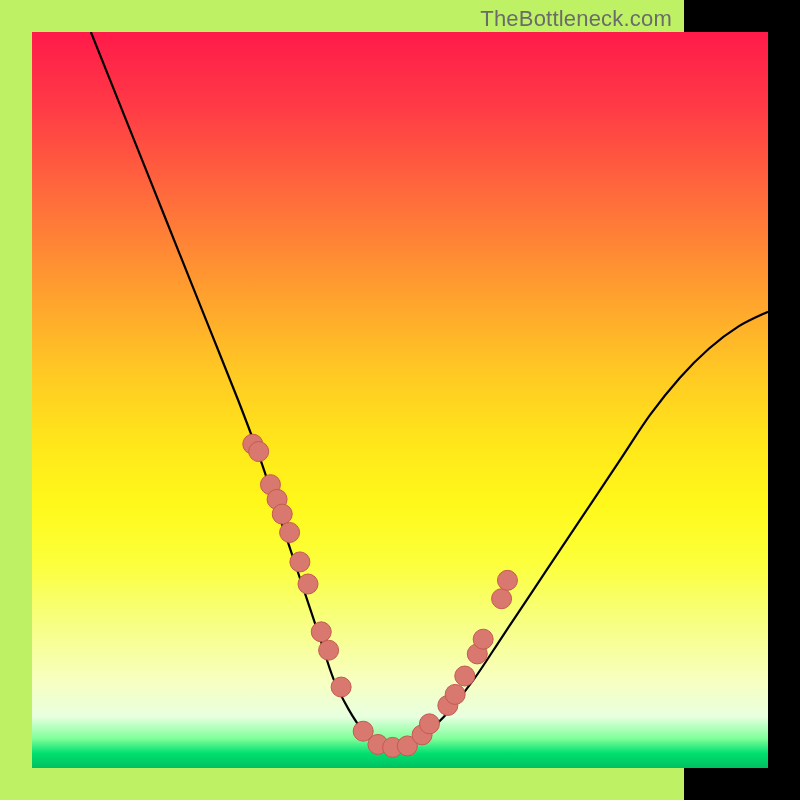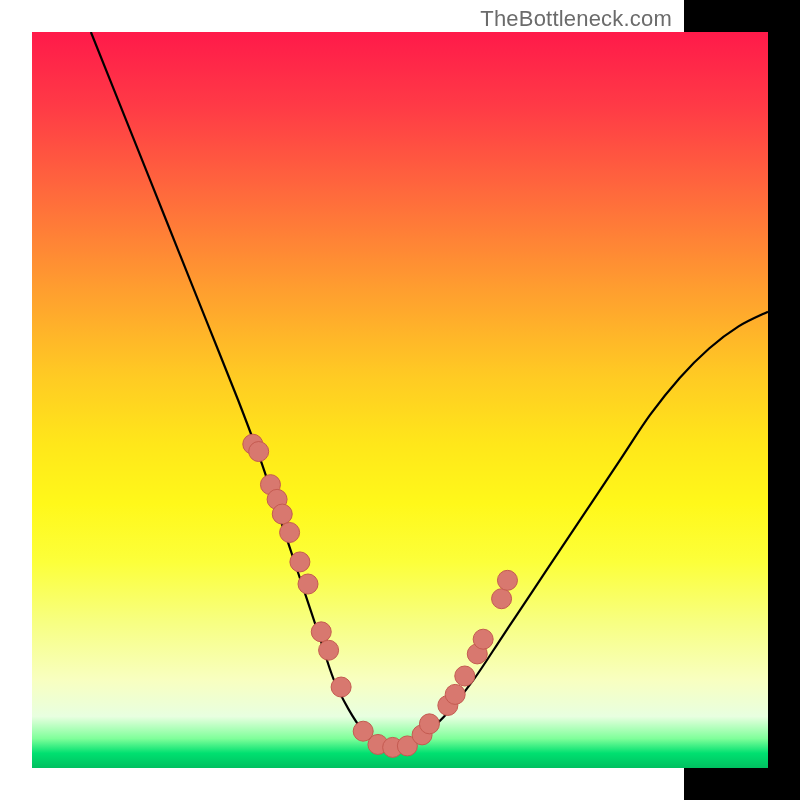--- a/index.html
+++ b/index.html
@@ -17,7 +17,7 @@
     left: 0;
     width: 684px;
     height: 800px;
-    background: #ffffff;
+    background: #bef264;
   }
   .plot-area {
     position: absolute;

